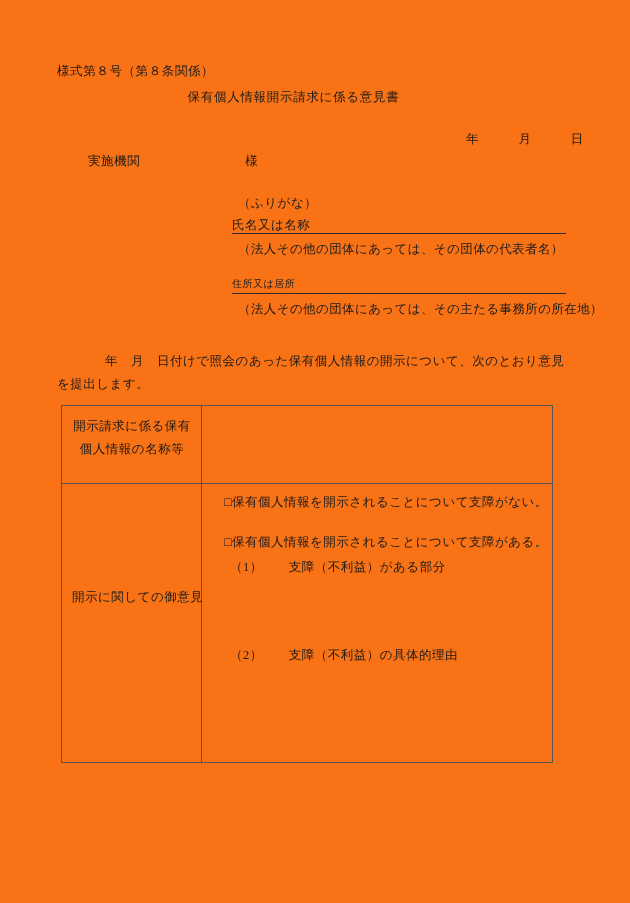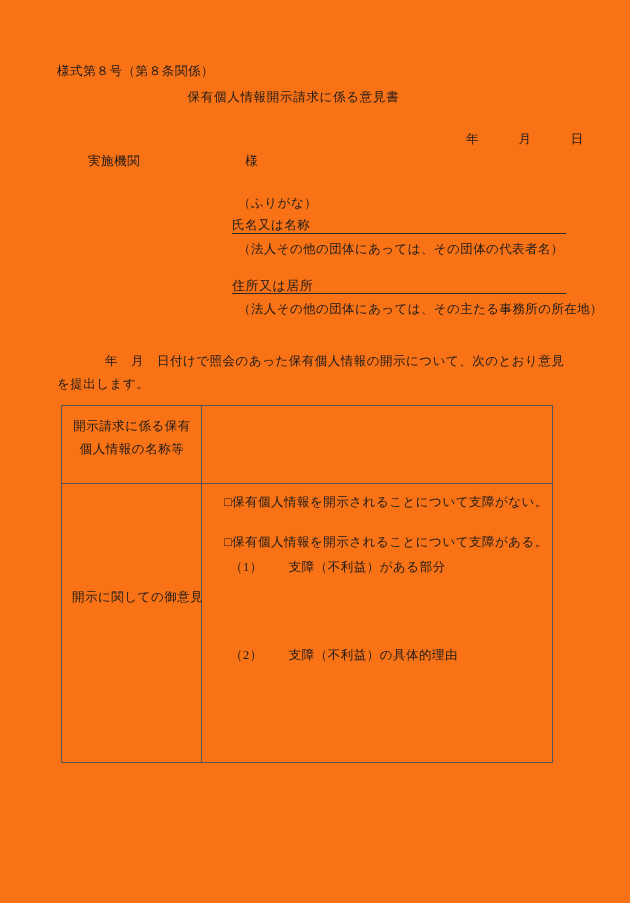--- a/index.html
+++ b/index.html
@@ -64,7 +64,7 @@
   #name-rule    { top: 233px; }
   #name-note    { top: 240px; left: 238px; font-size: 12.5px; letter-spacing: .4px; }
 
-  #address-label { top: 276px; left: 232px; font-size: 13px; letter-spacing: .5px; }
+  #address-label { top: 276px; left: 232px; font-size: 10px; letter-spacing: .5px; }
   #address-rule  { top: 293px; }
   #address-note  { top: 300px; left: 238px; font-size: 12.5px; letter-spacing: .4px; }
 

